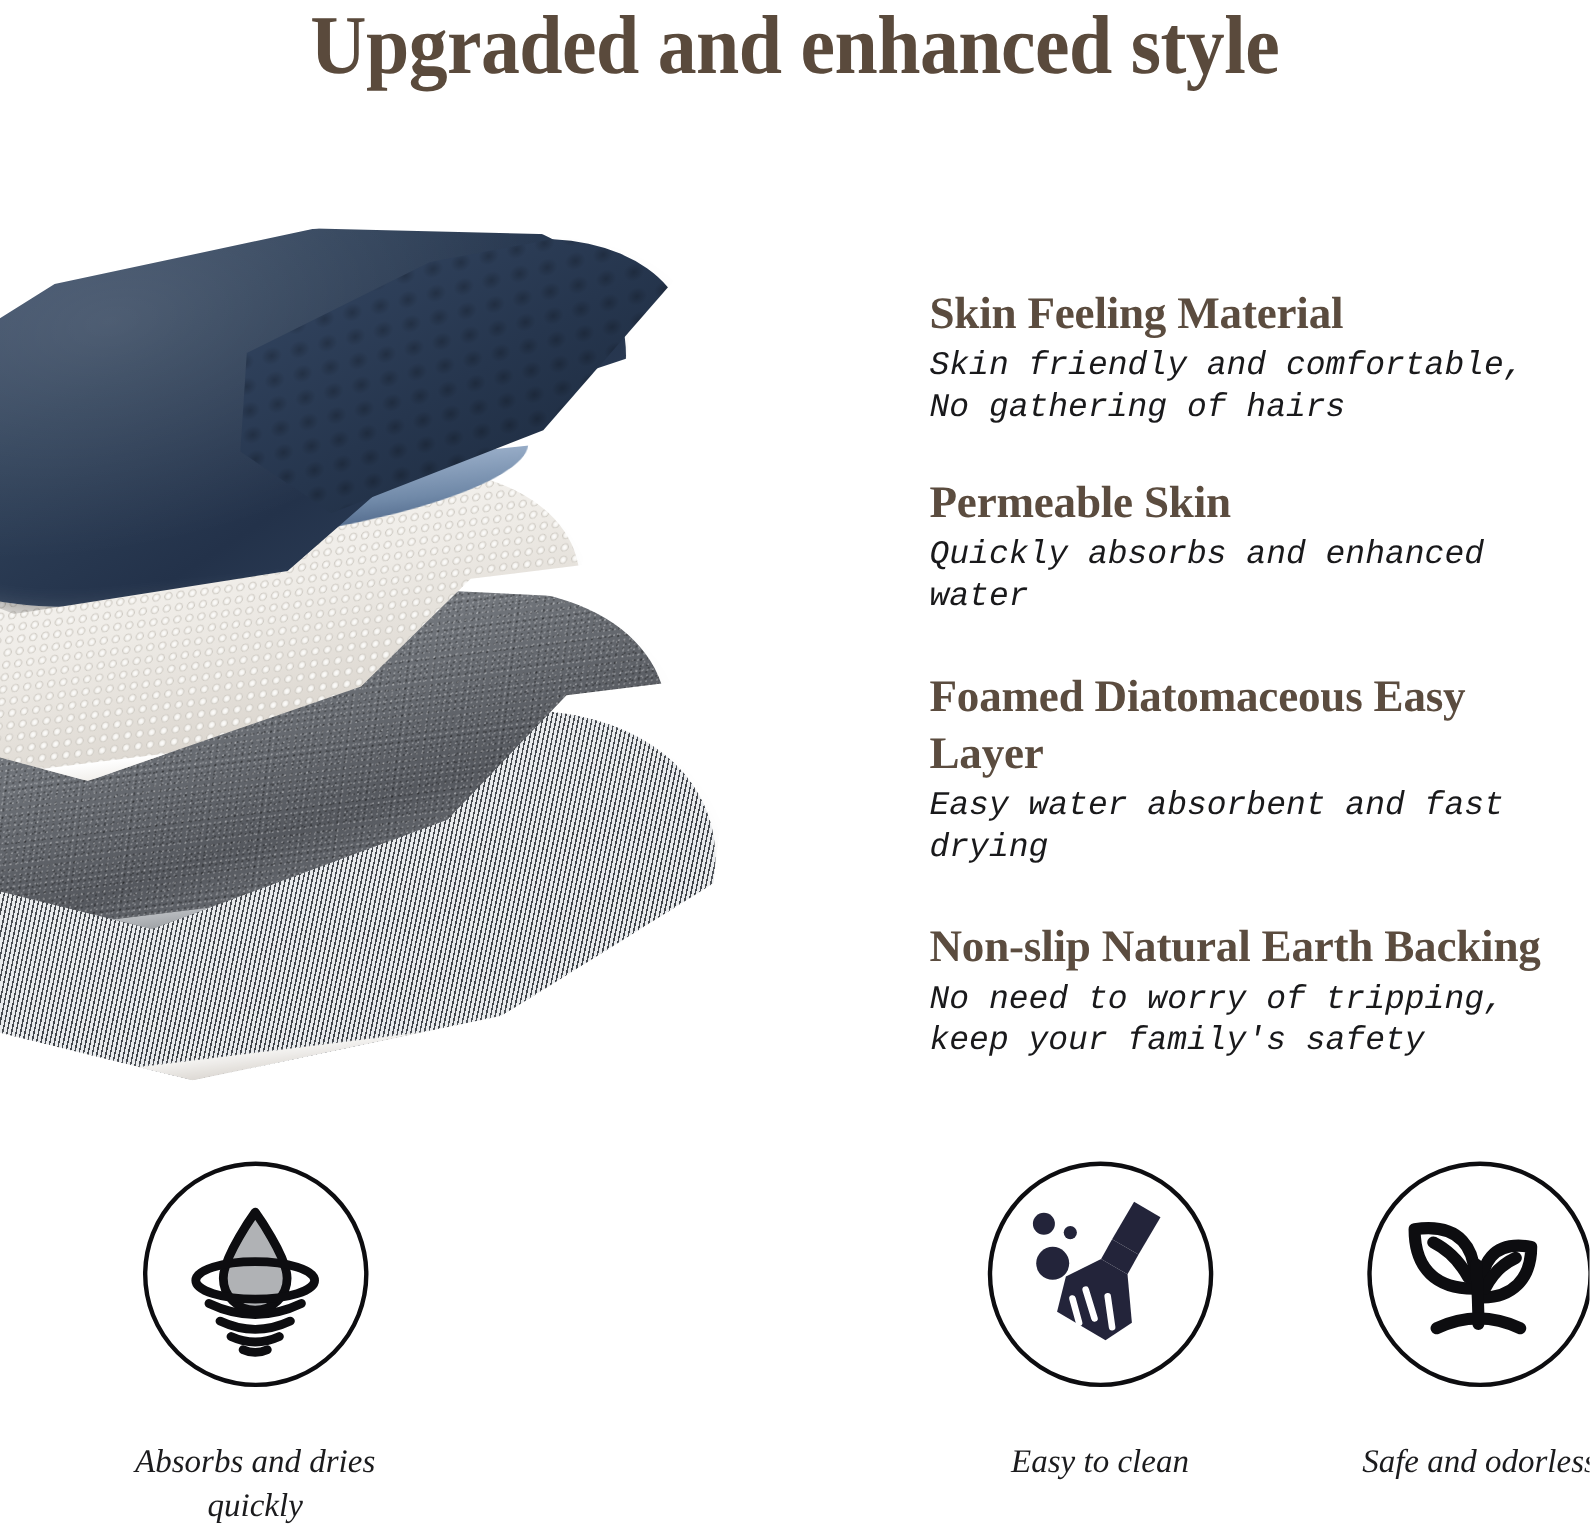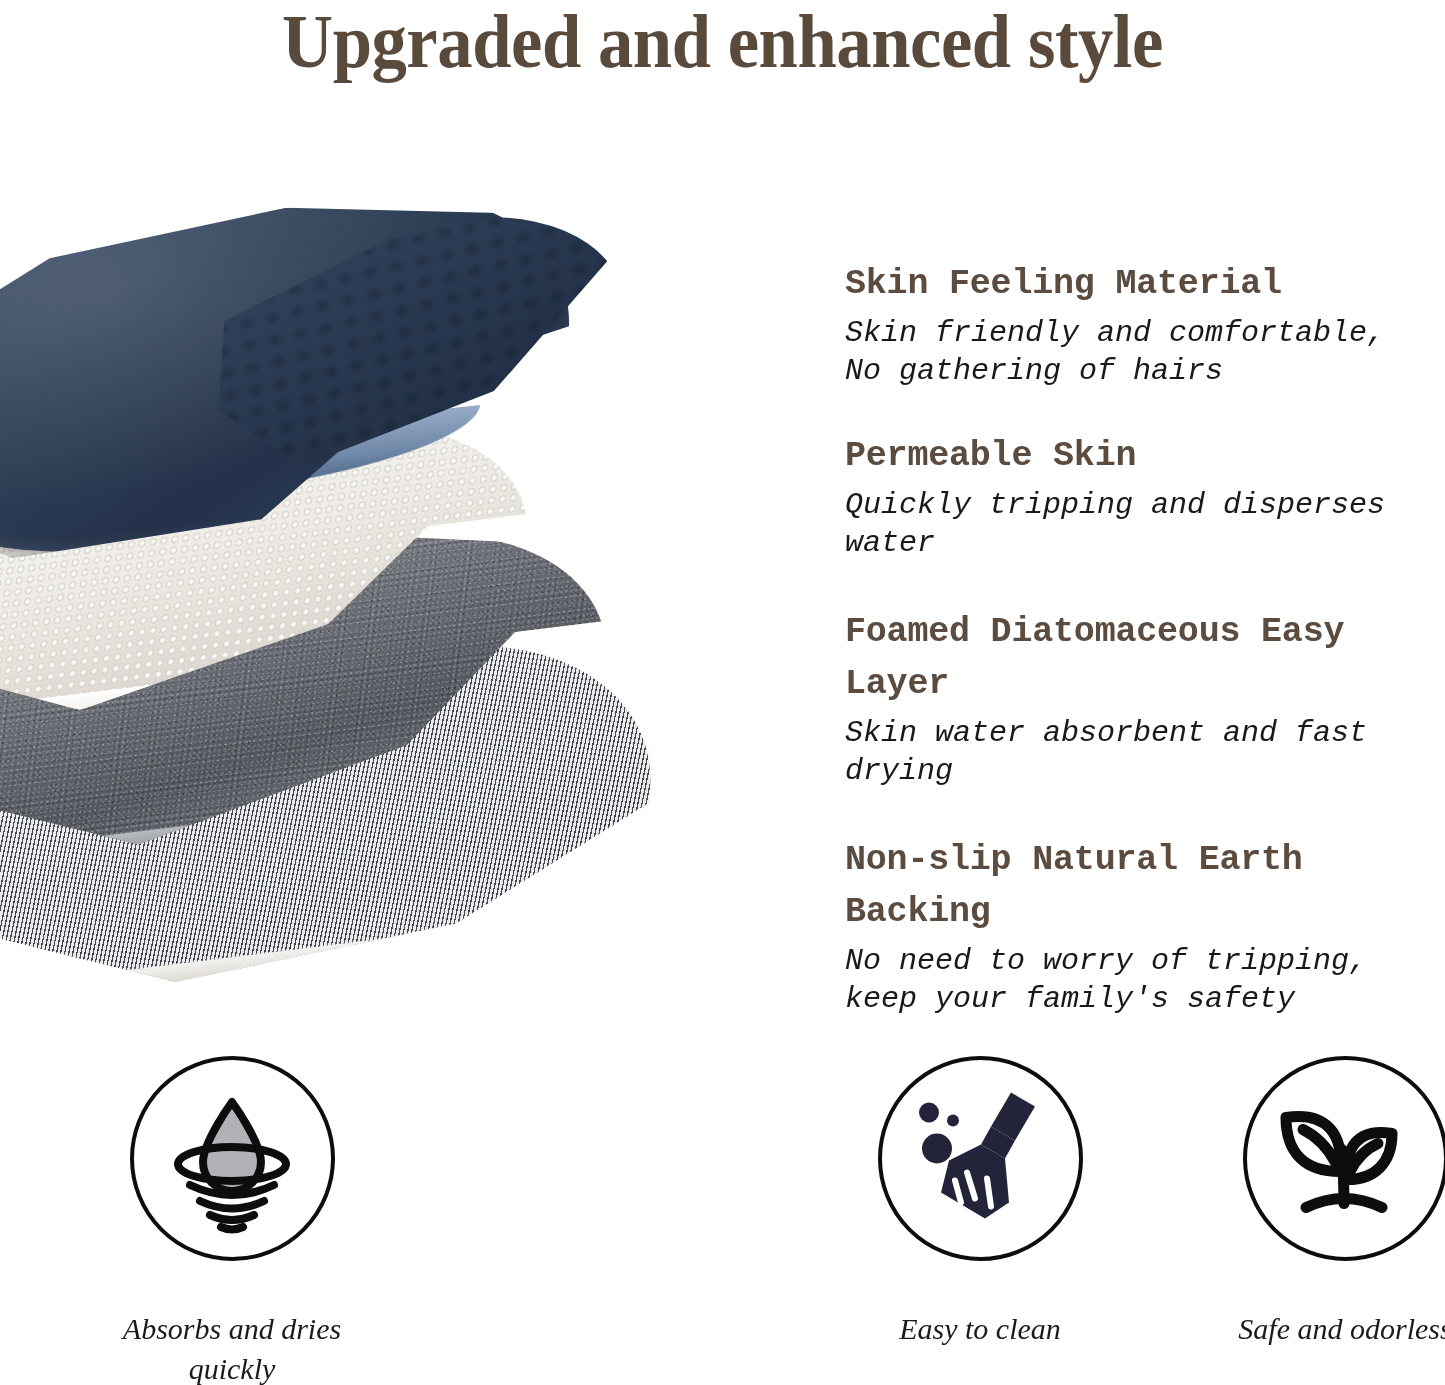--- a/index.html
+++ b/index.html
@@ -188,9 +188,9 @@
   .feature { margin-bottom: 36px; }
   .feature:last-child { margin-bottom: 0; }
   .feature-title {
-    font-family: Liberation Mono, monospace;
+    font-family: Liberation Serif, serif;
     font-weight: 700;
-    font-size: 35px;
+    font-size: 41px;
     line-height: 52px;
     color: #5b4c3f;
     letter-spacing: -0.2px;

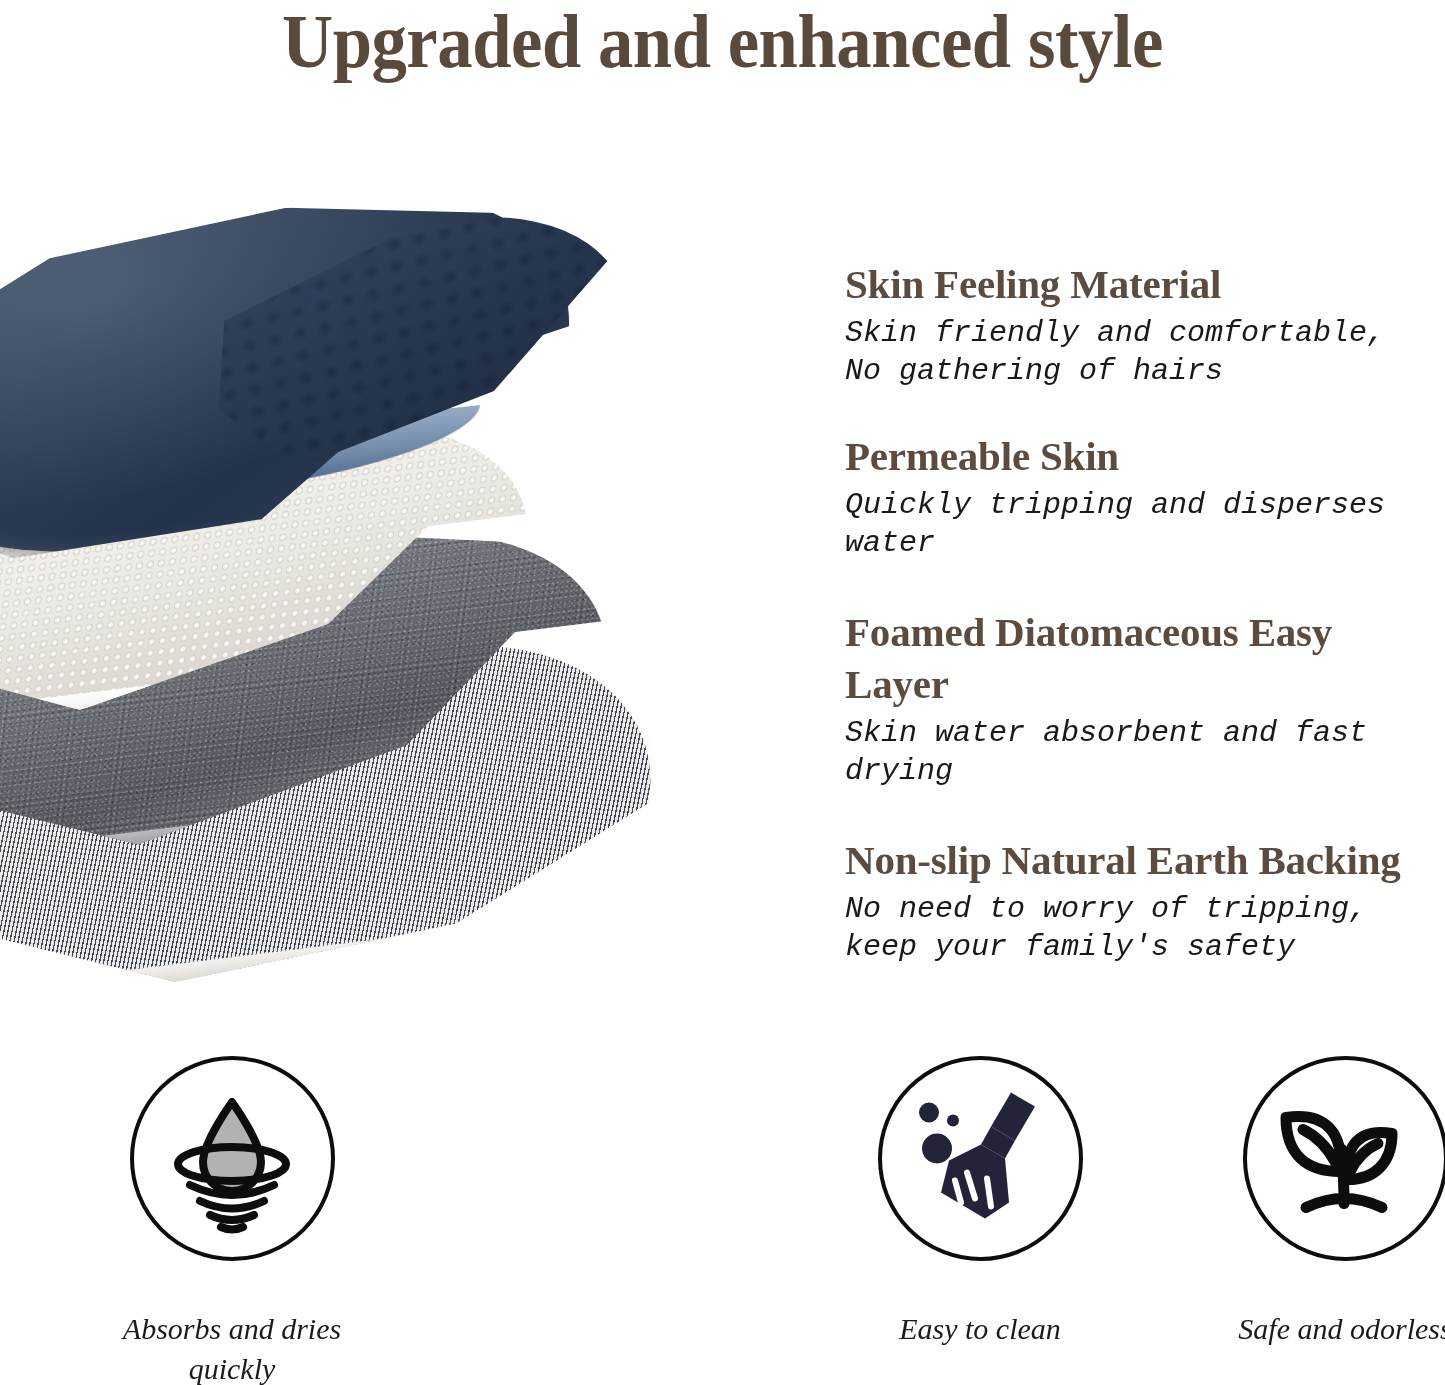--- a/index.html
+++ b/index.html
@@ -285,7 +285,7 @@
 
   <div class="feature f-perm">
     <div class="feature-title">Permeable Skin</div>
-    <div class="feature-desc">Quickly tripping and disperses water</div>
+    <div class="feature-desc">Quickly absorbs and enhanced water</div>
   </div>
 
   <div class="feature f-diatom">

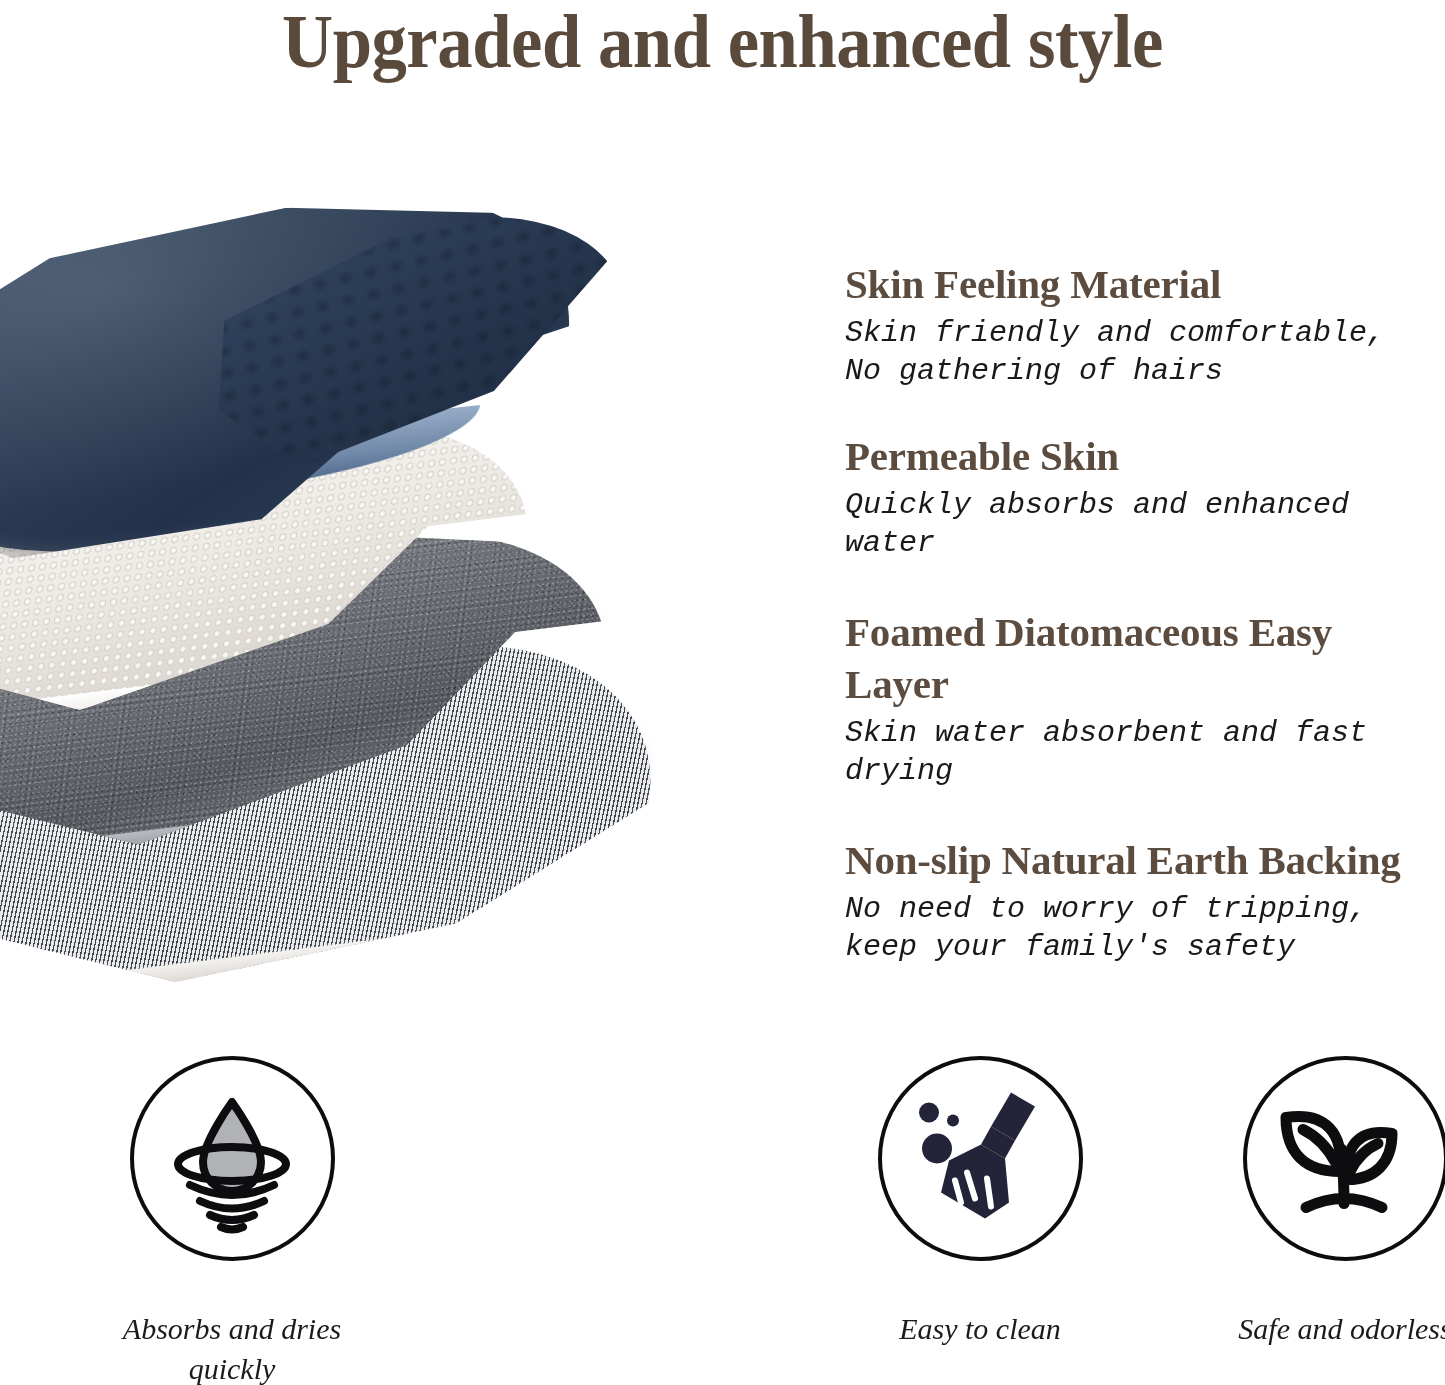--- a/index.html
+++ b/index.html
@@ -290,7 +290,7 @@
 
   <div class="feature f-diatom">
     <div class="feature-title">Foamed Diatomaceous Easy Layer</div>
-    <div class="feature-desc">Skin water absorbent and fast drying</div>
+    <div class="feature-desc">Easy water absorbent and fast drying</div>
   </div>
 
   <div class="feature f-rubber">

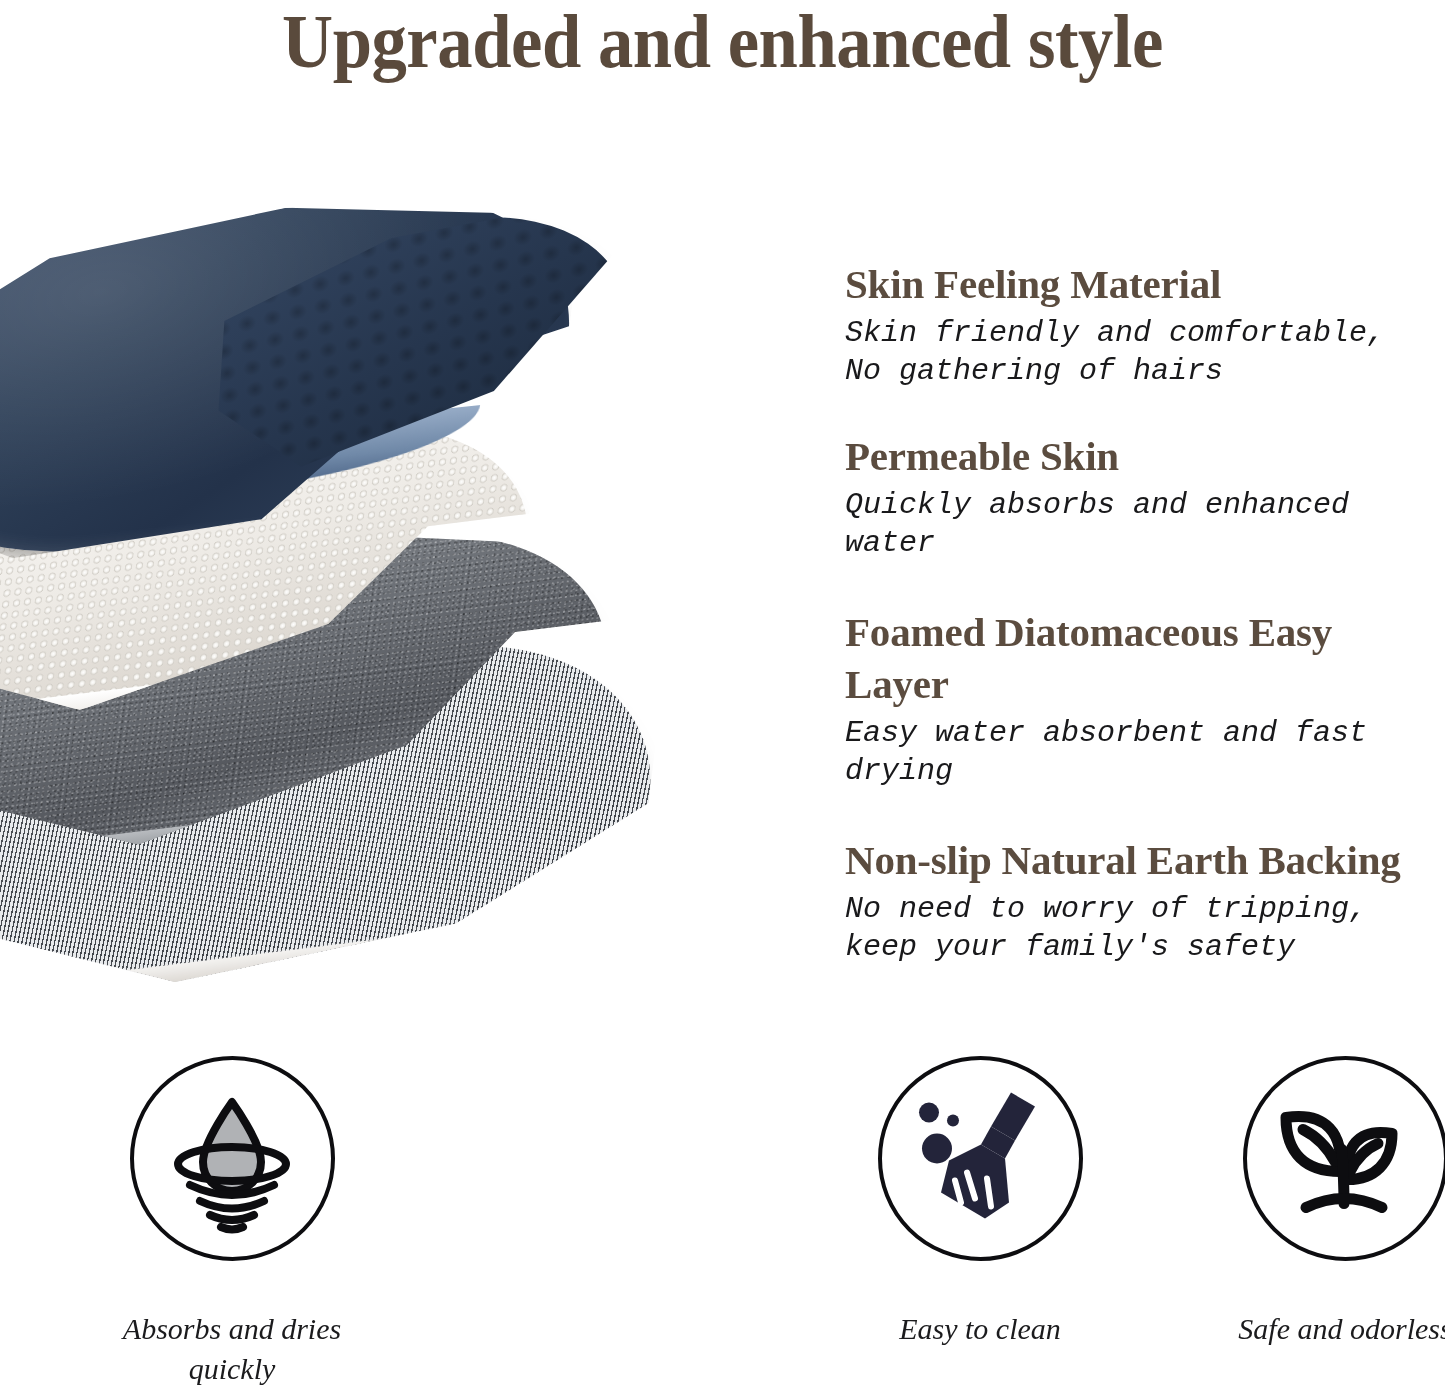--- a/index.html
+++ b/index.html
@@ -226,7 +226,7 @@
   }
   .benefit-b1 { left: 82px; }
   .benefit-b2 { left: 470px; }
-  .benefit-b3 { left: 830px; }
+  .benefit-b3 { left: 850px; }
   .benefit-b4 { left: 1195px; }
 
   .benefit-circle {

